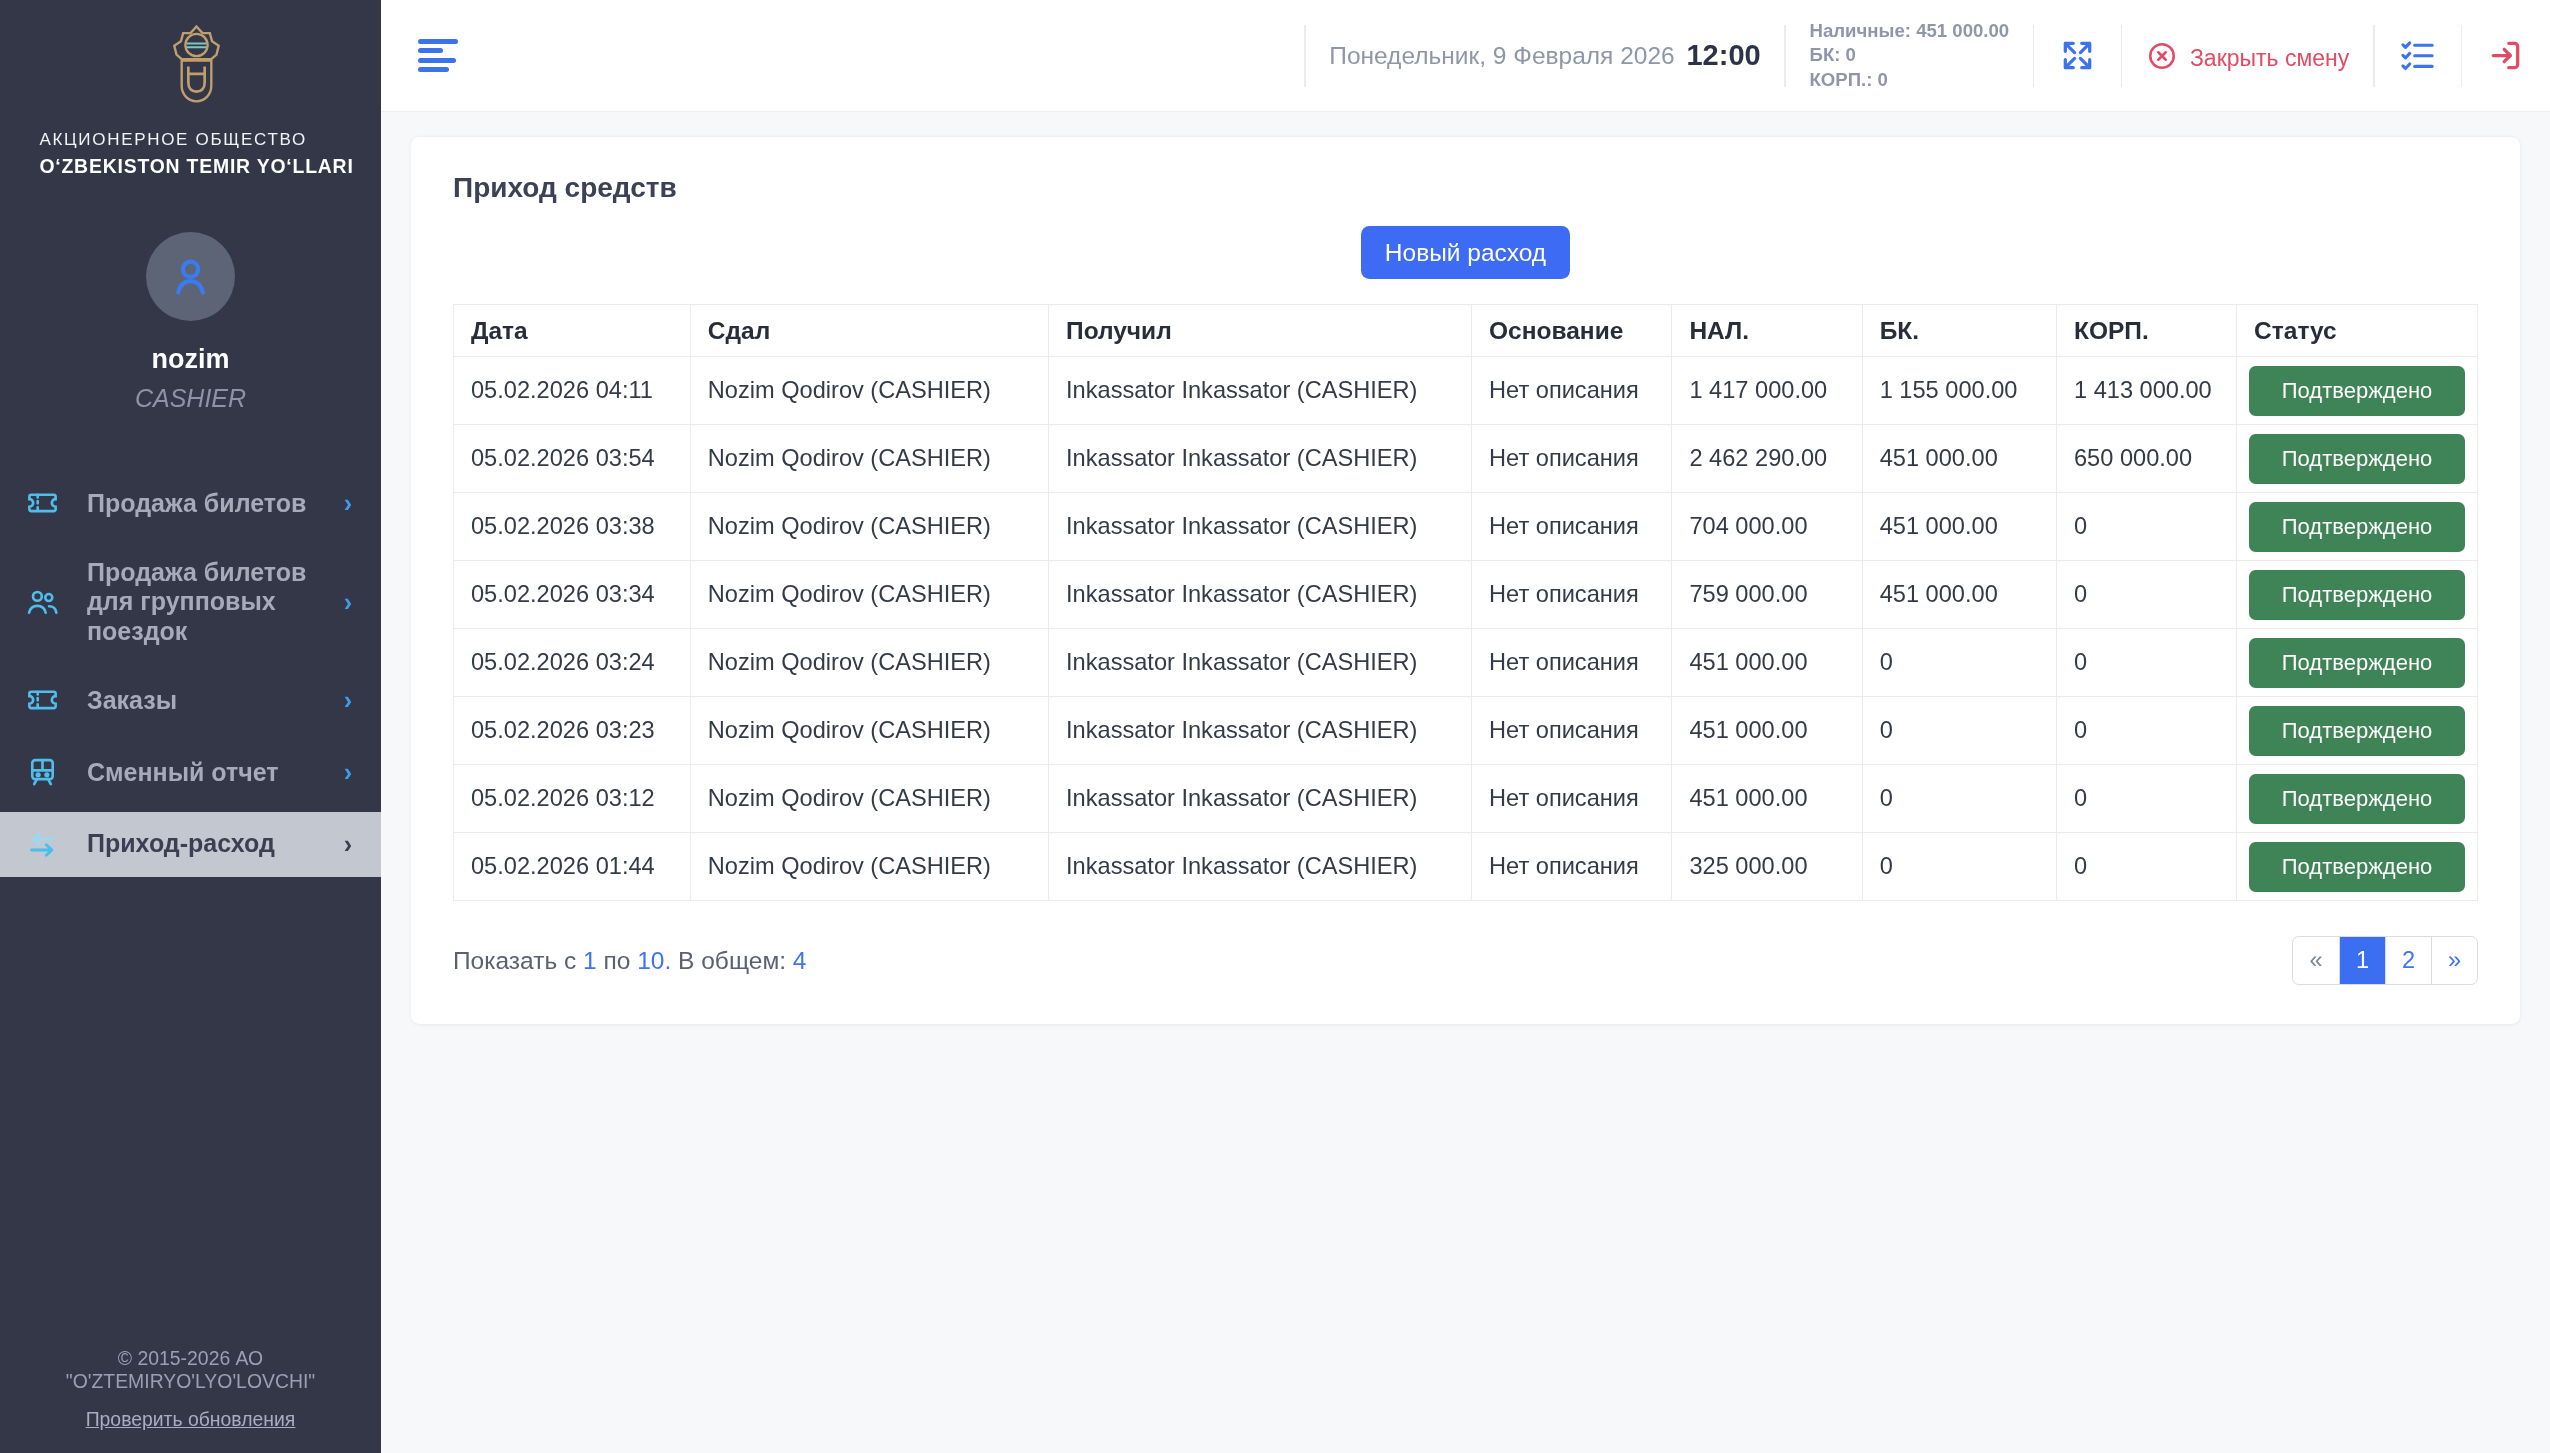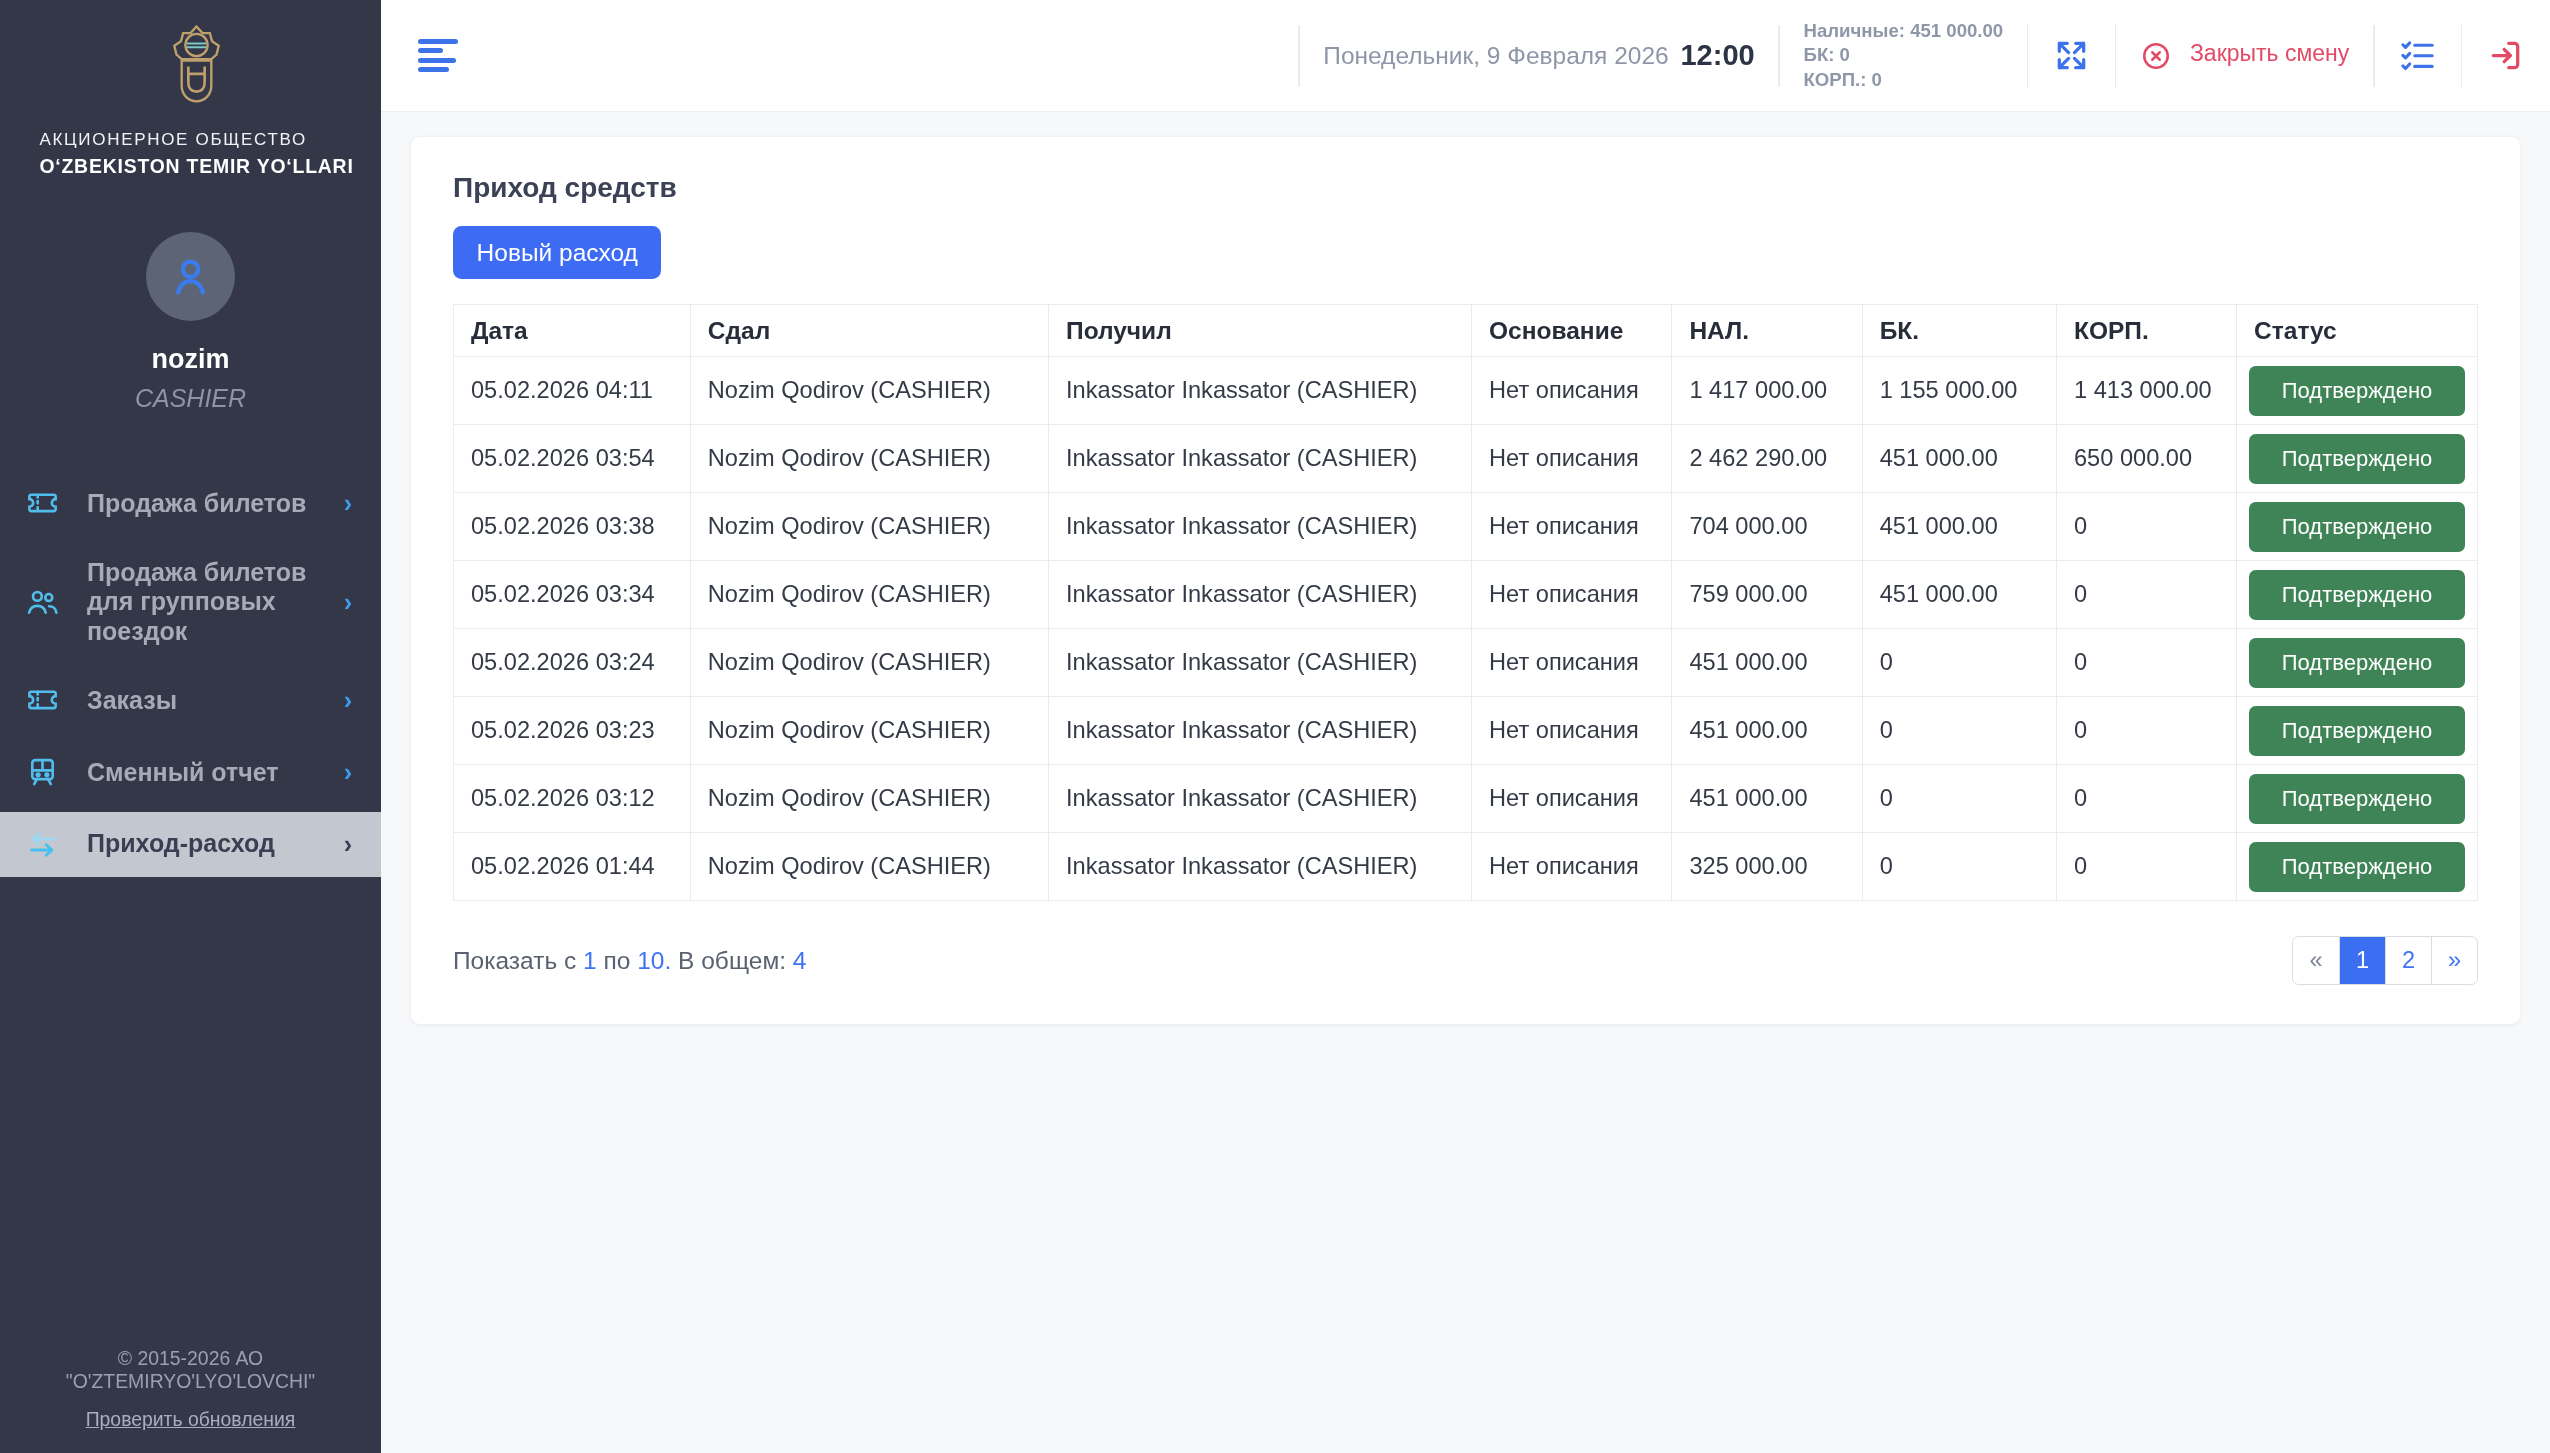--- a/index.html
+++ b/index.html
@@ -43,7 +43,7 @@
   .cash-block { font-size:18.6px; color:#8e96a8; font-weight:600; line-height:1.32; white-space:nowrap; }
   .icon-btn { display:flex; align-items:center; justify-content:center; cursor:pointer; }
   .icon-btn svg { width:39px; height:39px; }
-  .close-shift { display:flex; align-items:flex-start; gap:18px; color:#e24a66; font-size:23px; cursor:pointer; white-space:nowrap; }
+  .close-shift { display:flex; align-items:flex-end; gap:12px; color:#e24a66; font-size:23px; cursor:pointer; white-space:nowrap; }
   .close-shift svg { width:32px; height:32px; }
 
   

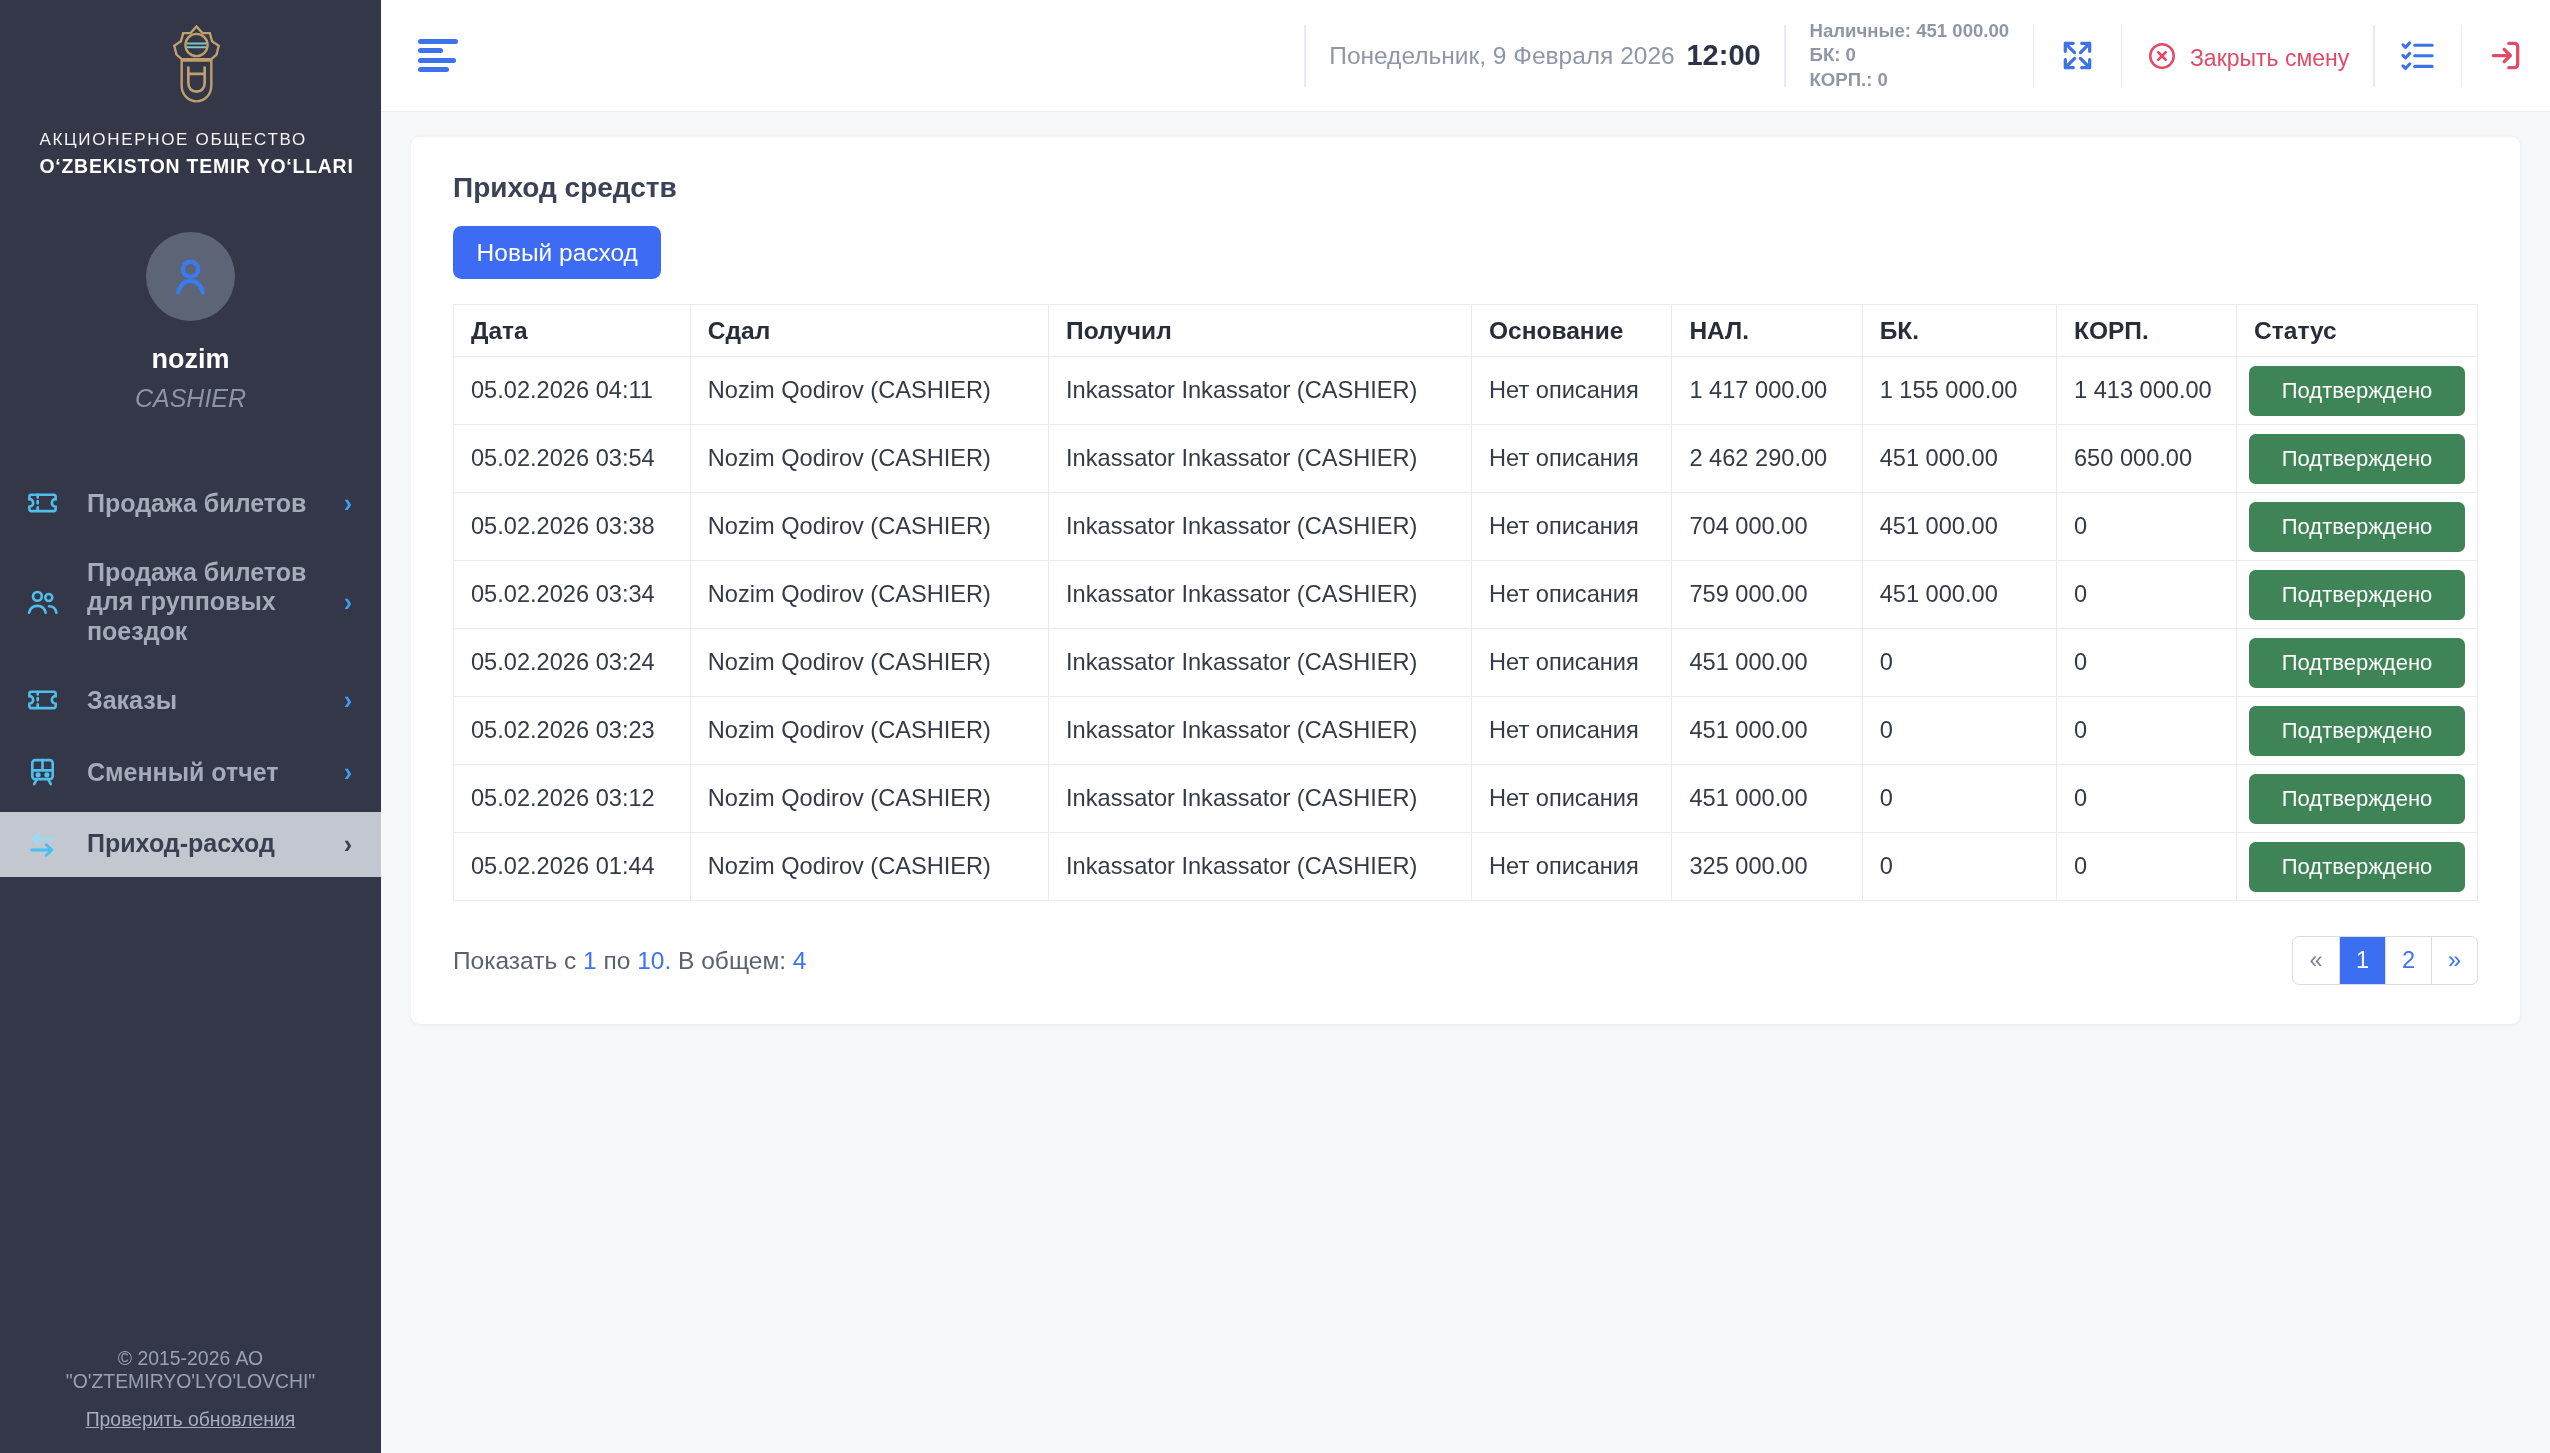--- a/index.html
+++ b/index.html
@@ -50,7 +50,7 @@
   .content { position:absolute; left:381px; top:112px; right:0; bottom:0; background:#f7f8fa; padding:25px 30px; }
   .card { background:#ffffff; border-radius:8.4px; box-shadow:0 0.8px 3.4px rgba(25,35,60,.07); padding:35px 42px 39px; }
   .card-title { font-size:28px; font-weight:bold; color:#3b4255; }
-  .btn-row { display:flex; justify-content:flex-start; margin-top:22px; }
+  .btn-row { display:flex; justify-content:center; margin-top:22px; }
   .btn-primary { background:#3d6bf4; color:#ffffff; font-size:24.5px; padding:12.7px 23.6px; border:none; border-radius:8.4px; cursor:pointer; font-family:inherit; }
 
   table { width:100%; border-collapse:collapse; margin-top:25px; }

